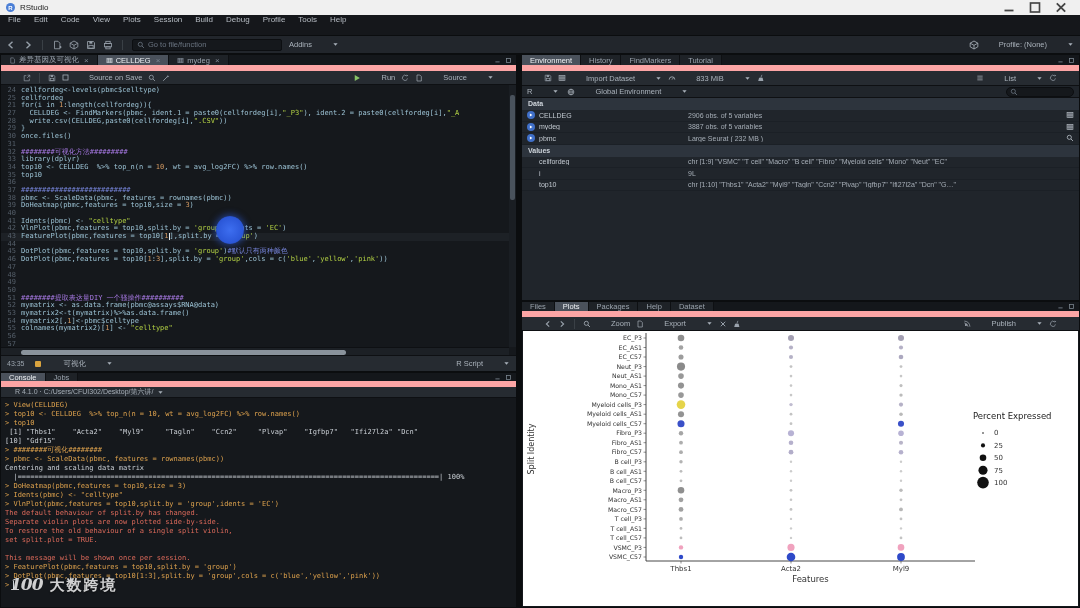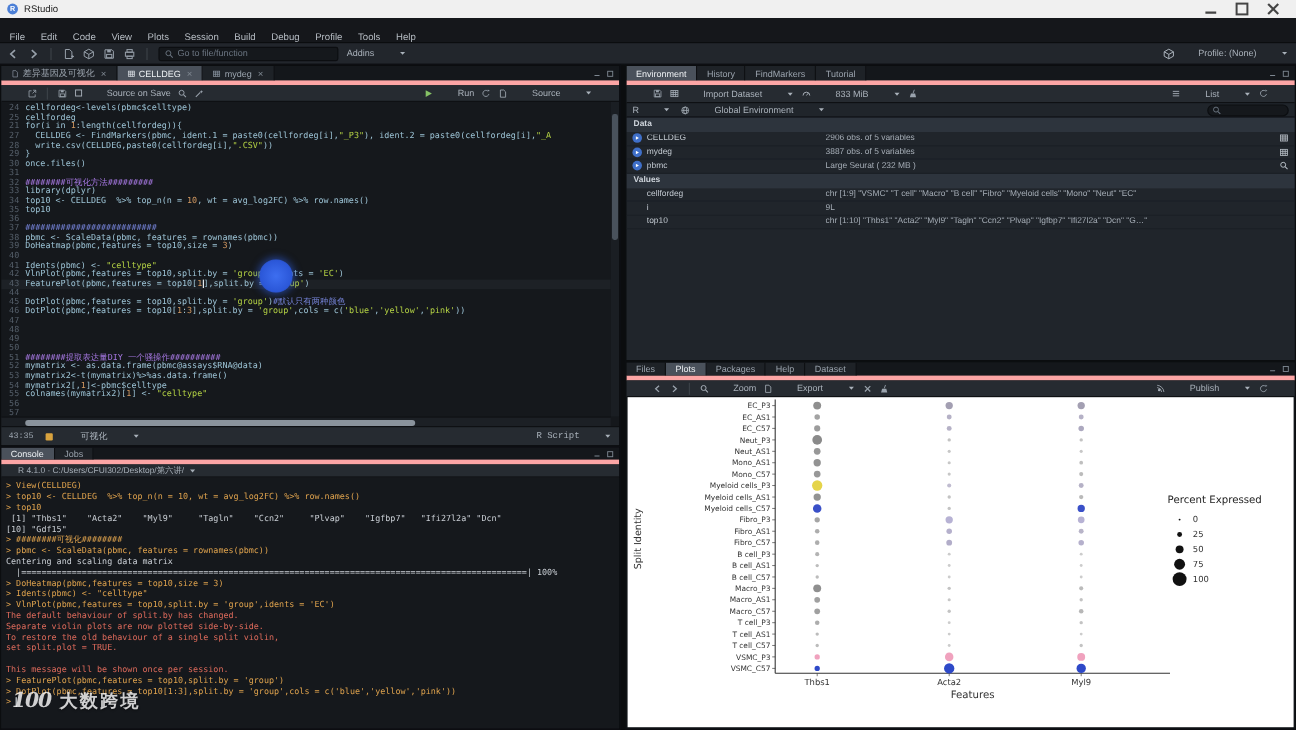--- a/index.html
+++ b/index.html
@@ -13,7 +13,7 @@
   .win-btn{width:26px;height:15px;display:flex;align-items:center;justify-content:center;color:#444;}
   .win-btn svg{width:8px;height:8px;}
   
-  .menubar{position:absolute;left:0;top:15px;width:100%;height:21px;background:#15171b;border-bottom:1px solid #0b0d0f;display:flex;align-items:flex-end;gap:13px;padding:0 8px;}
+  .menubar{position:absolute;left:0;top:15px;width:100%;height:21px;background:#15171b;border-bottom:1px solid #0b0d0f;display:flex;align-items:flex-start;gap:13px;padding:0 8px;}
   .menu-item{font-size:8px;color:#b6bcc3;}
   .toolbar{position:absolute;left:0;top:36px;width:100%;height:18px;background:#22262c;border-bottom:1px solid #0b0d0f;display:flex;align-items:center;gap:7px;padding:0 6px;color:#97a0aa;}
   .tb-icon{width:10px;height:10px;display:inline-block;flex:none;}

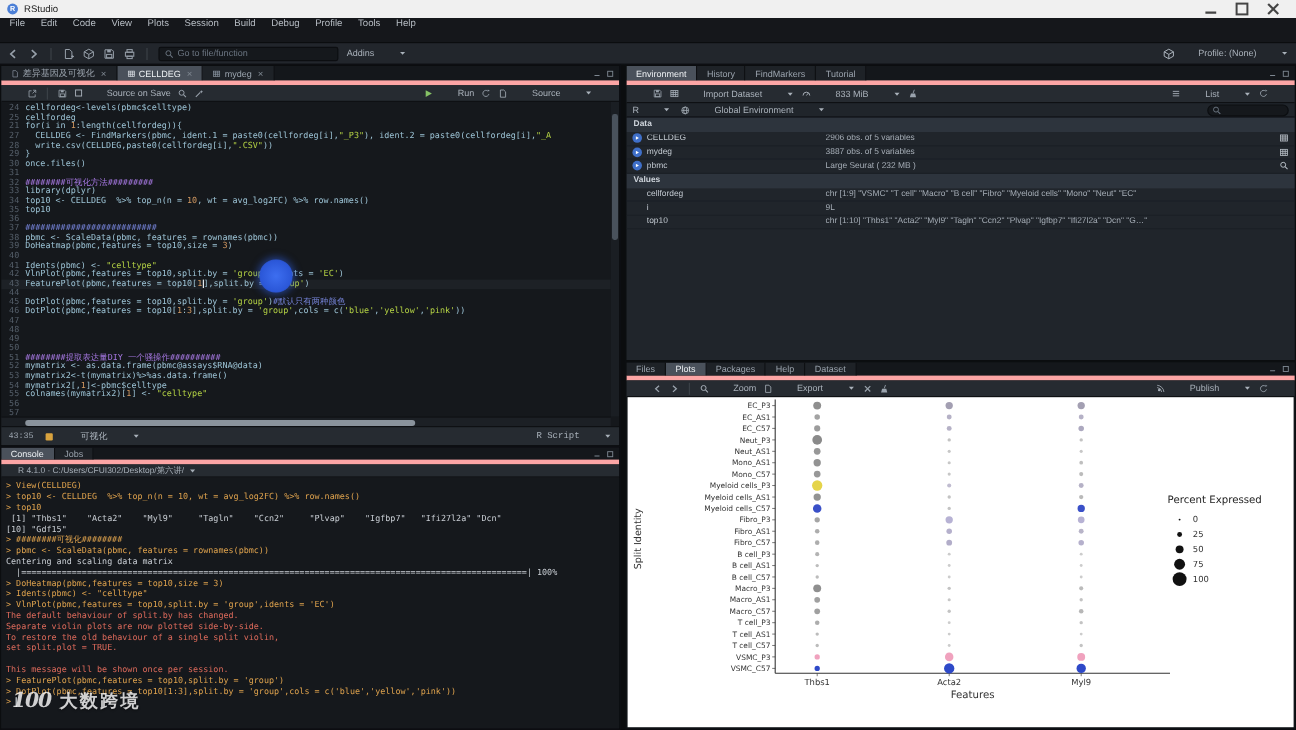--- a/index.html
+++ b/index.html
@@ -30,7 +30,7 @@
   .console-pane{left:0;top:372px;width:517px;height:236px;}
   .env-pane{left:521px;top:54px;width:559px;height:247px;}
   .plots-pane{left:521px;top:301px;width:559px;height:307px;}
-  .tabbar{display:flex;background:#14171b;border-bottom:4px solid #fca5a5;text-align:right;}
+  .tabbar{display:flex;background:#14171b;border-bottom:6px solid #fca5a5;text-align:right;}
   .tabbar.h16{height:16px;} .tabbar.h15{height:15px;} .tabbar.h14{height:14px;}
   .tabs{display:flex;flex:1;height:100%;overflow:hidden;}
   .tab{display:flex;align-items:center;gap:3px;padding:0 8px;font-size:7.5px;color:#9aa3ad;background:#1e2227;border-right:1px solid #0e1013;white-space:nowrap;}

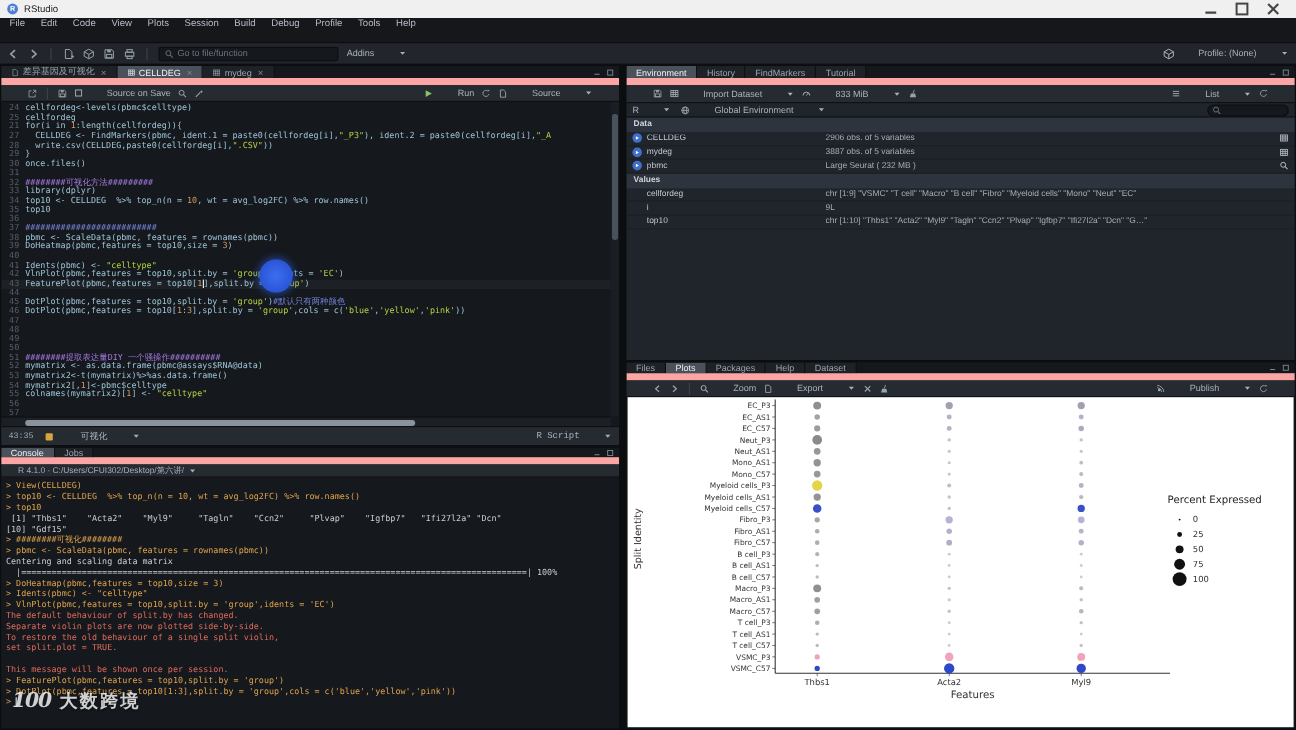--- a/index.html
+++ b/index.html
@@ -58,7 +58,7 @@
   .vthumb{position:absolute;top:10px;left:1px;width:5px;height:105px;background:#49525c;border-radius:2px;}
   .hscroll{position:absolute;left:0;right:7px;bottom:16px;height:8px;background:#1c2025;border-top:1px solid #0e1013;}
   .hthumb{position:absolute;left:20px;top:1.5px;width:325px;height:5px;background:#8a939c;border-radius:3px;}
-  .statusbar{position:absolute;left:0;right:0;bottom:0;height:16px;background:#262b31;border-top:1px solid #0e1013;display:flex;align-items:center;gap:10px;padding:0 6px;font-size:7px;color:#9aa3ad;font-family:Liberation Mono, monospace;}
+  .statusbar{position:absolute;left:0;right:0;bottom:0;height:16px;background:#262b31;border-top:1px solid #0e1013;display:flex;align-items:center;gap:10px;padding:0 6px;font-size:7px;color:#9aa3ad;}
   .secdot{width:6px;height:6px;background:#d9a33e;display:inline-block;border-radius:1px;margin-right:3px;}
   
   .con-header{height:11px;background:#262b31;border-bottom:1px solid #0e1013;display:flex;align-items:center;gap:4px;padding:0 4px 0 14px;font-size:7px;color:#a6aeb7;}

